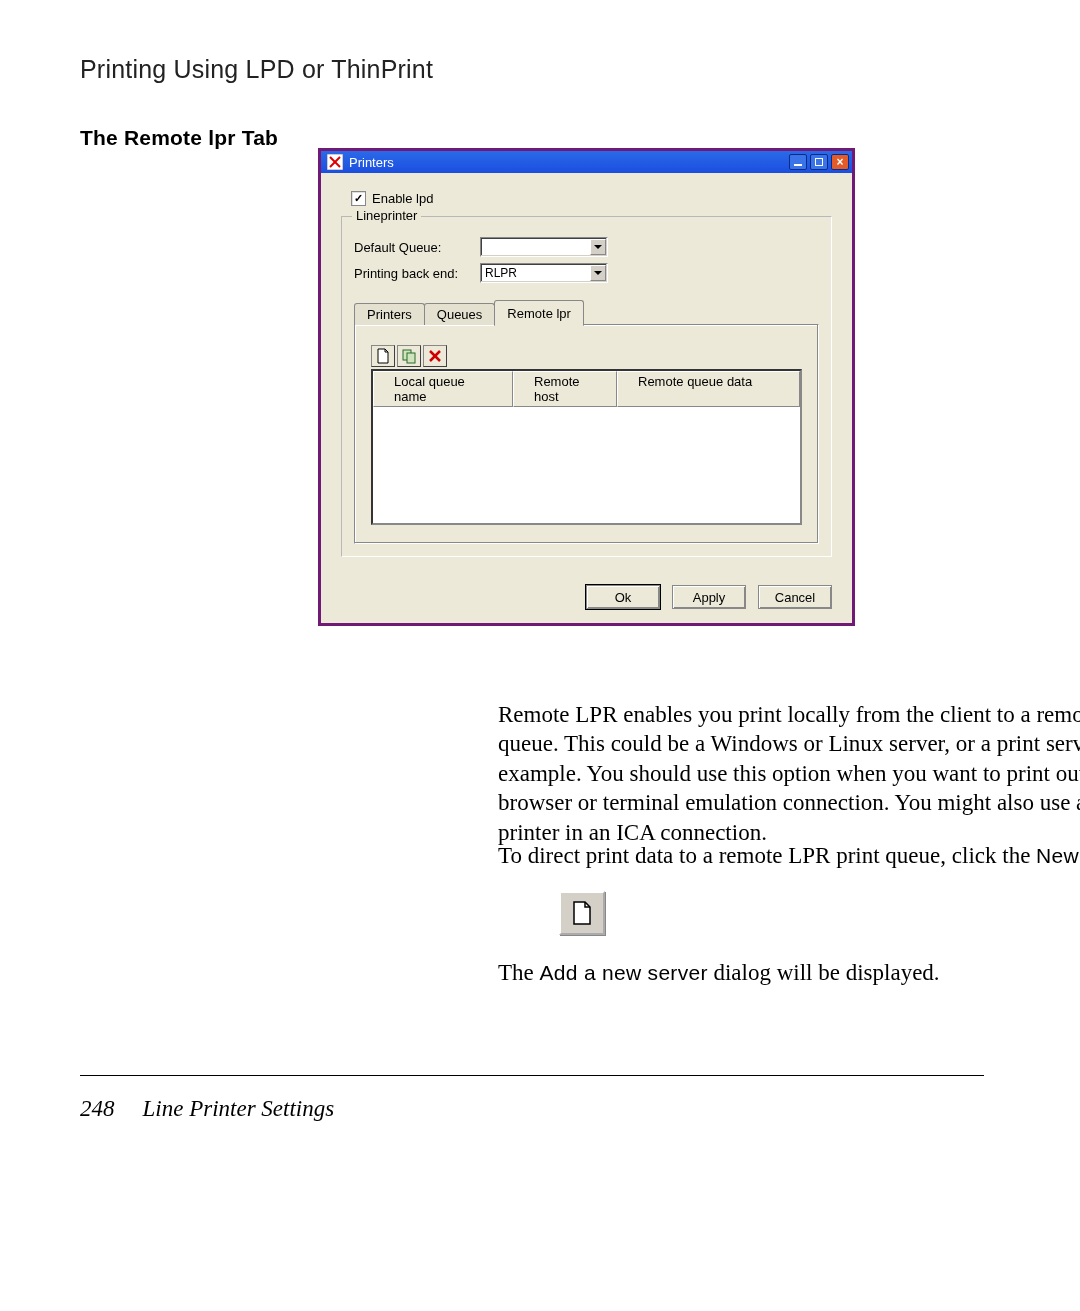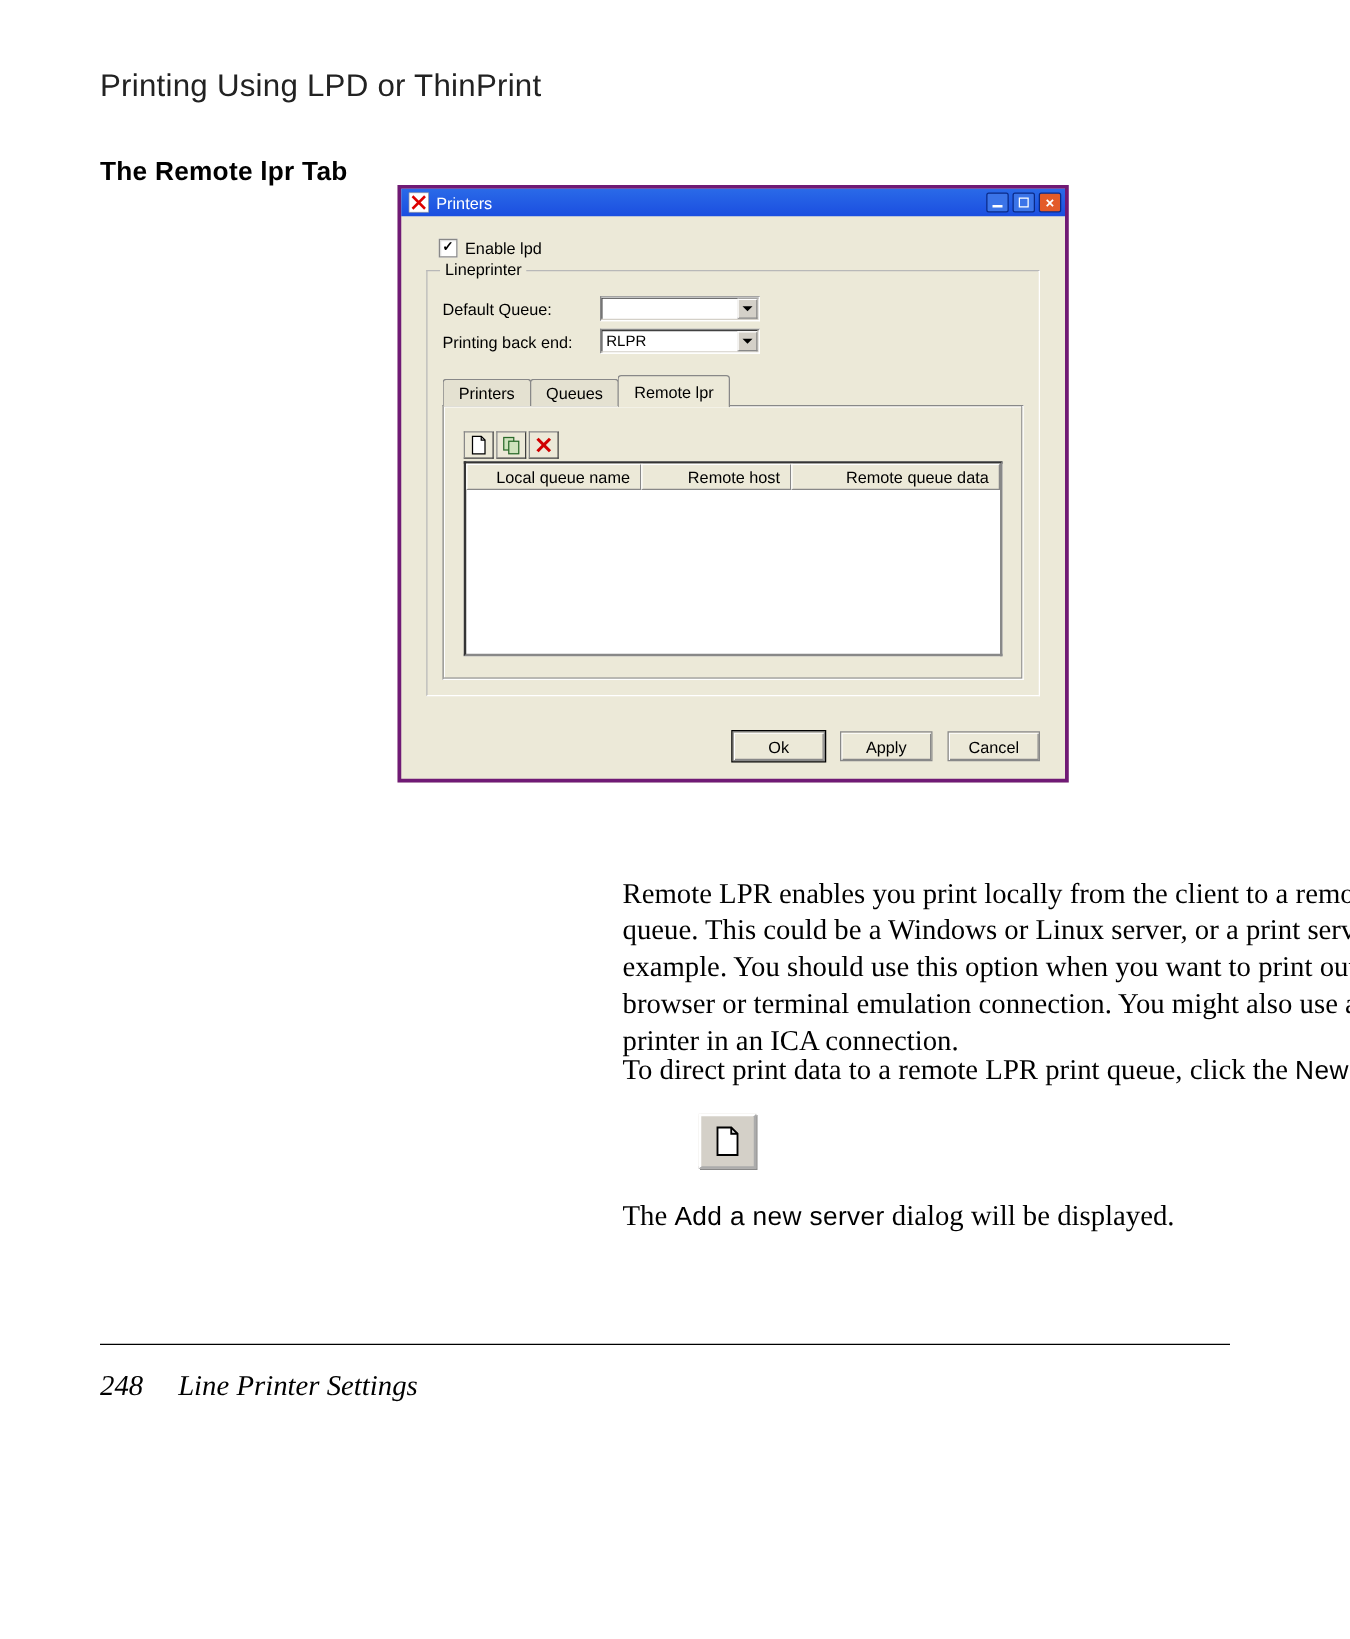--- a/index.html
+++ b/index.html
@@ -266,8 +266,8 @@
     border-right-color: #888;
     border-bottom-color: #888;
     font-size: 13px;
-    text-align: right;
-    padding: 2px 8px;
+    text-align: left;
+    padding: 2px 20px;
     box-sizing: border-box;
   }
   .th.c1 { width: 140px; }

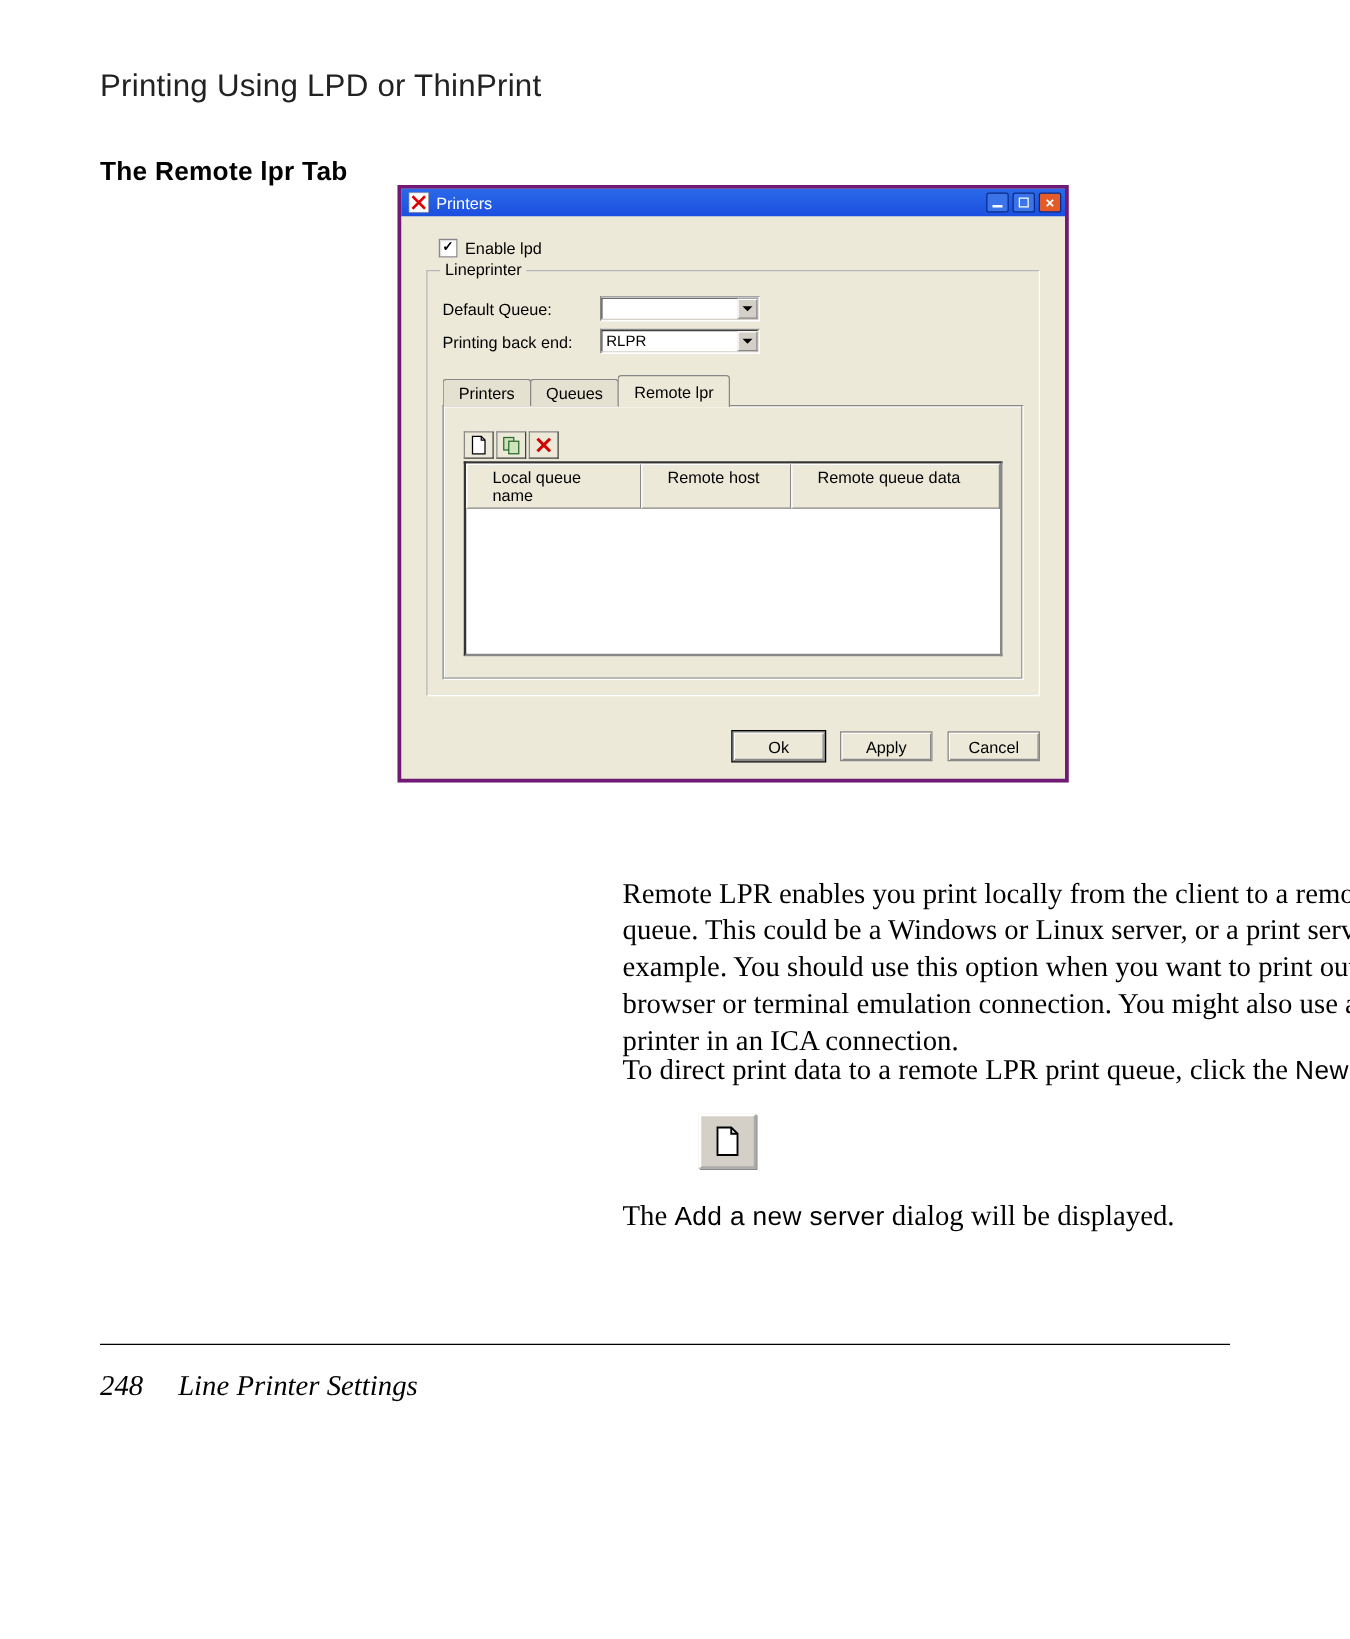--- a/index.html
+++ b/index.html
@@ -271,7 +271,7 @@
     box-sizing: border-box;
   }
   .th.c1 { width: 140px; }
-  .th.c2 { width: 120px; }
+  .th.c2 { width: 104px; }
   .th.c3 { width: 132px; flex:1 }
 
   .dialog-buttons {

